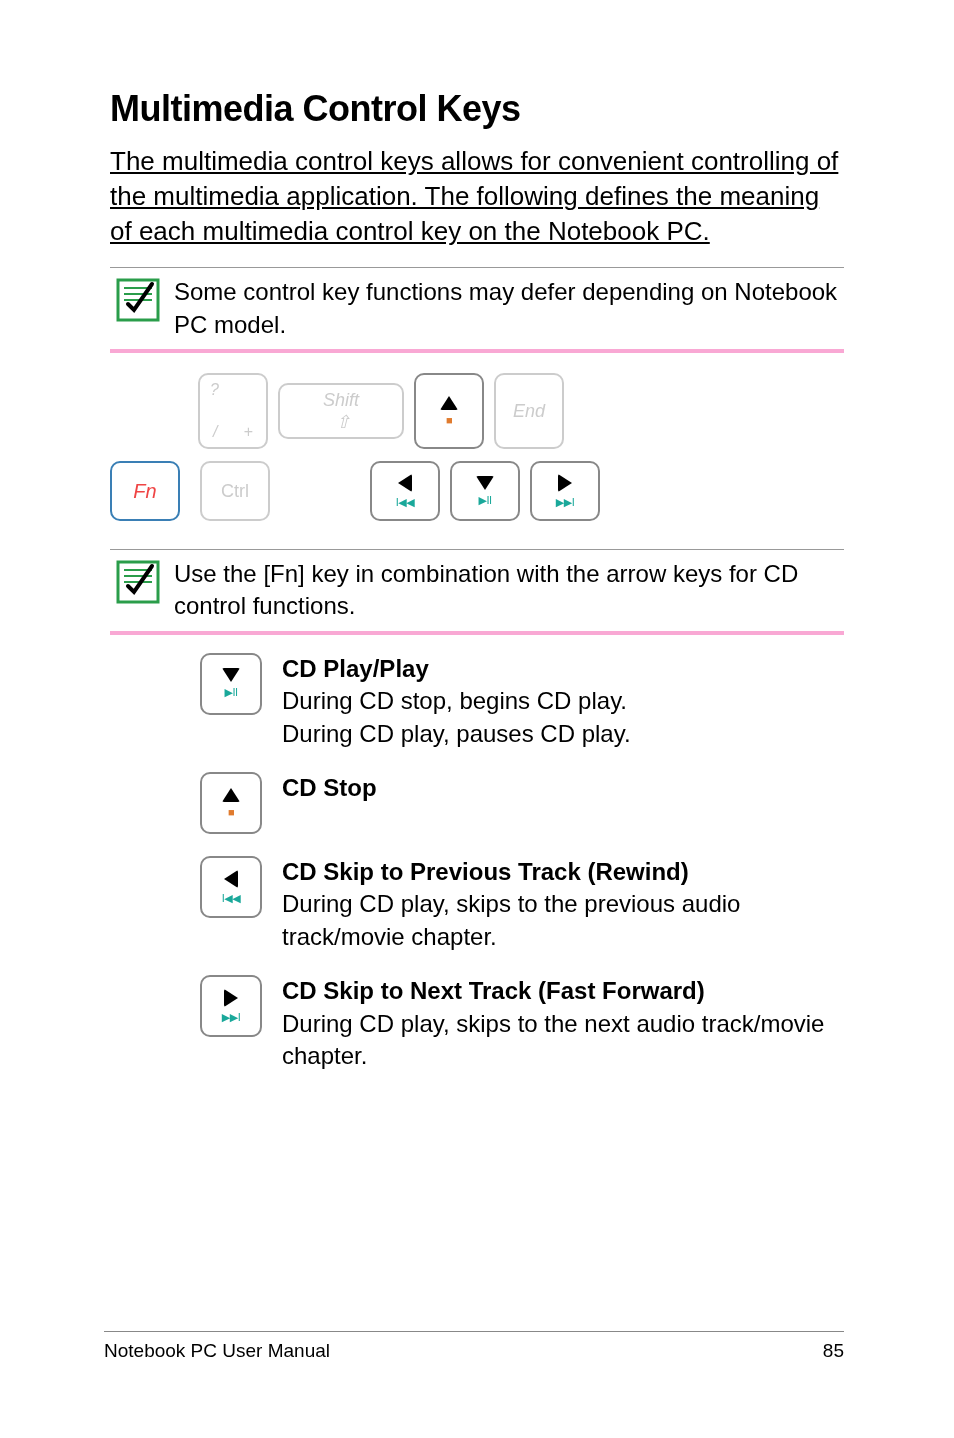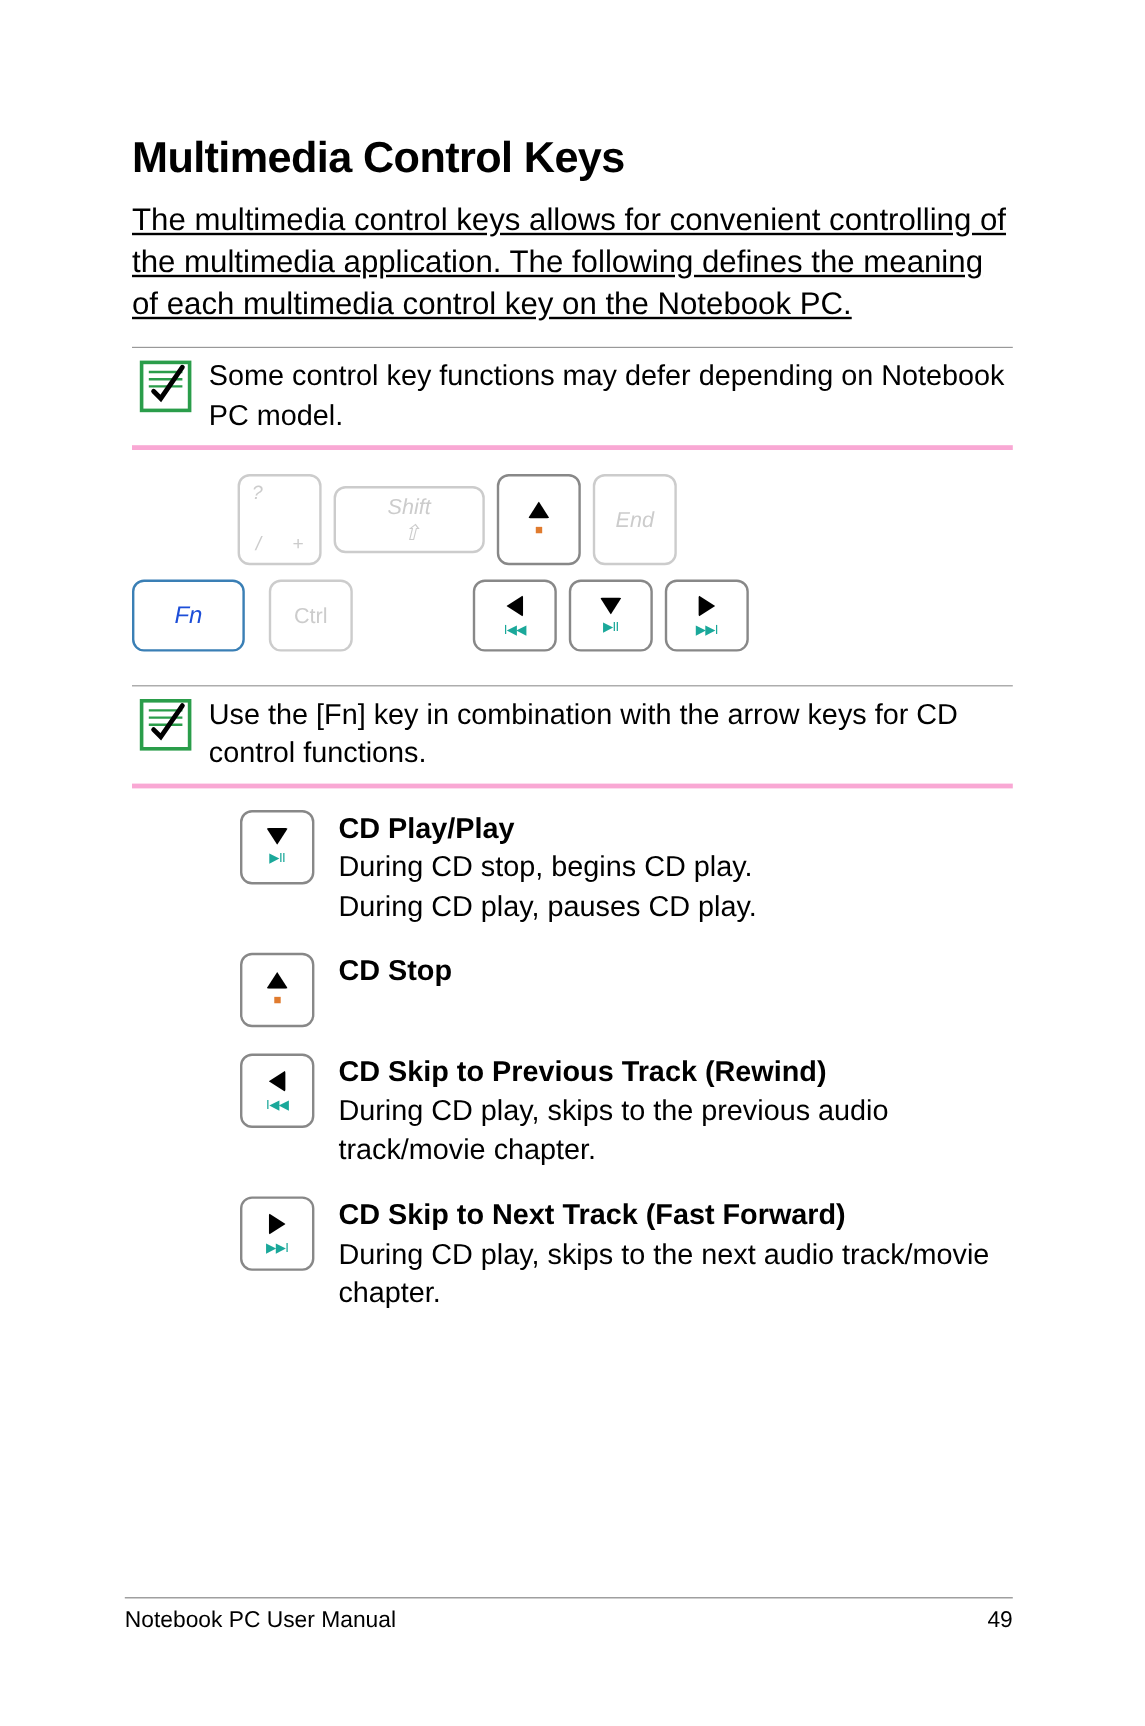--- a/index.html
+++ b/index.html
@@ -4,7 +4,7 @@
 <style>
   * { margin: 0; padding: 0; box-sizing: border-box; }
   html, body { width: 954px; height: 1438px; background: #fff; font-family: "Segoe UI", "Myriad Pro", Arial, sans-serif; color: #000; }
-  .page { padding: 110px 110px 0 110px; position: relative; height: 100%; }
+  .page { padding: 88px 110px 0 110px; position: relative; height: 100%; }
   h1 { font-size: 36px; font-weight: 700; margin-bottom: 14px; letter-spacing: -0.5px; }
   p.intro { font-size: 26px; line-height: 1.35; margin-bottom: 18px; text-decoration: underline; }
   .note-row { display: flex; align-items: flex-start; border-top: 1px solid #999; border-bottom: 4px solid #f9a8d4; padding: 8px 0; margin-bottom: 18px; }

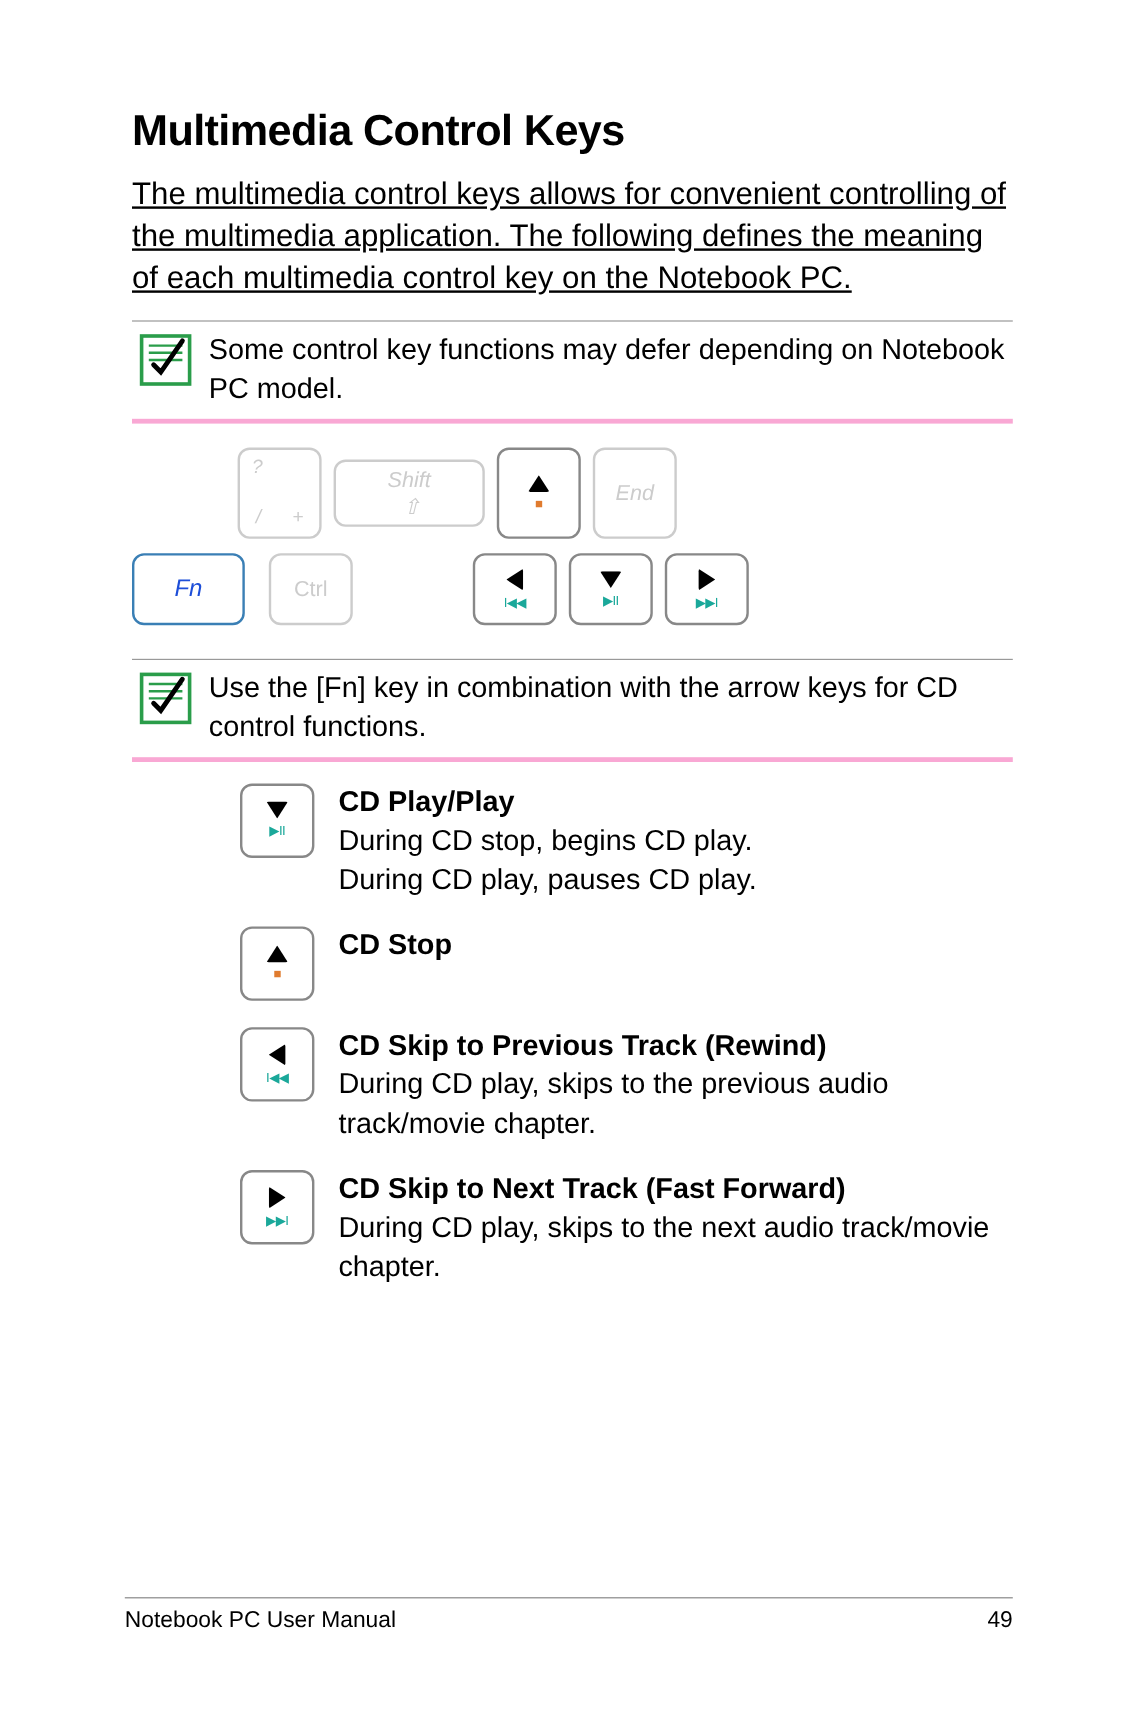--- a/index.html
+++ b/index.html
@@ -15,7 +15,7 @@
   .krow.first { padding-left: 88px; }
   .key { border: 2px solid #888; border-radius: 10px; display: flex; flex-direction: column; align-items: center; justify-content: center; margin-right: 10px; color: #888; font-size: 18px; position: relative; }
   .key.faded { border-color: #ccc; color: #ccc; }
-  .key.fn { width: 94px; height: 60px; color: #1d4ed8; border-color: #3a7fb5; font-style: italic; font-size: 20px; }
+  .key.fn { width: 70px; height: 60px; color: #ef4444; border-color: #3a7fb5; font-style: italic; font-size: 20px; }
   .k-slash { width: 70px; height: 76px; }
   .k-shift { width: 126px; height: 56px; font-style: italic; }
   .k-up { width: 70px; height: 76px; }

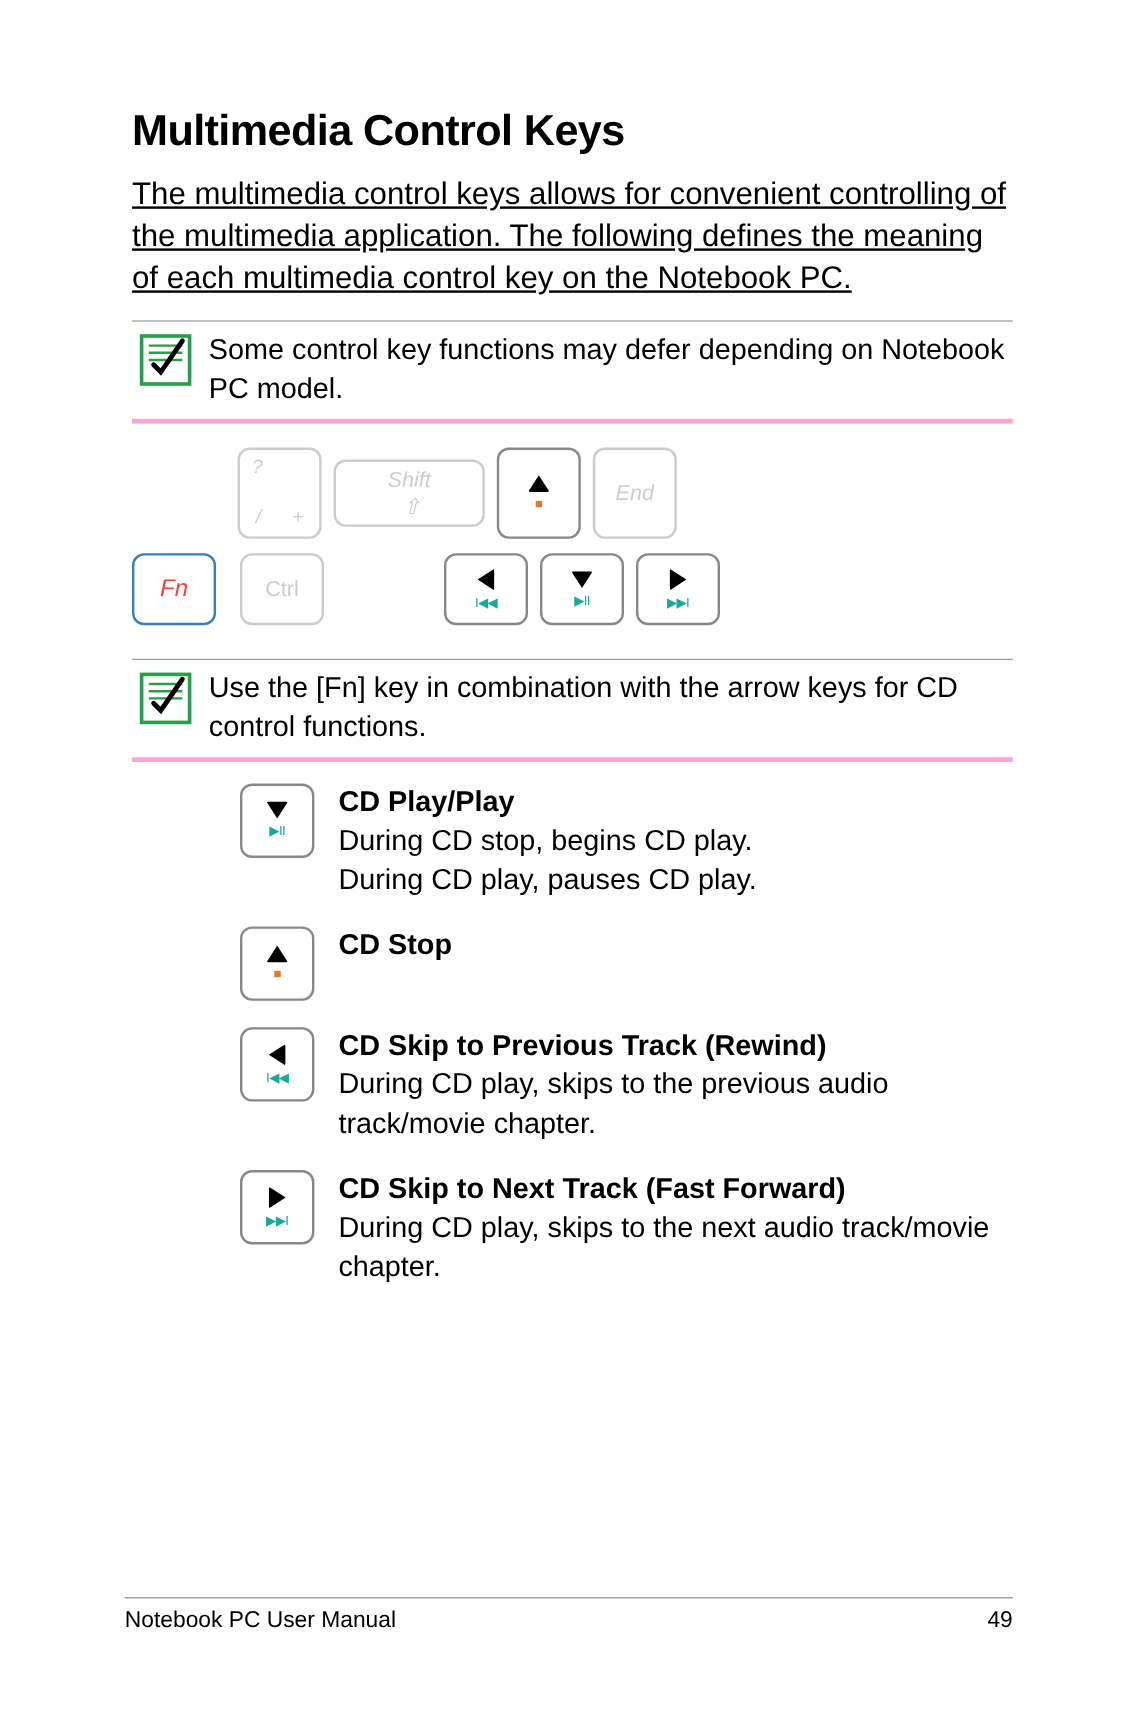--- a/index.html
+++ b/index.html
@@ -169,7 +169,7 @@
 
   <div class="footer">
     <span>Notebook PC User Manual</span>
-    <span>49</span>
+    <span>85</span>
   </div>
 
 </div>

